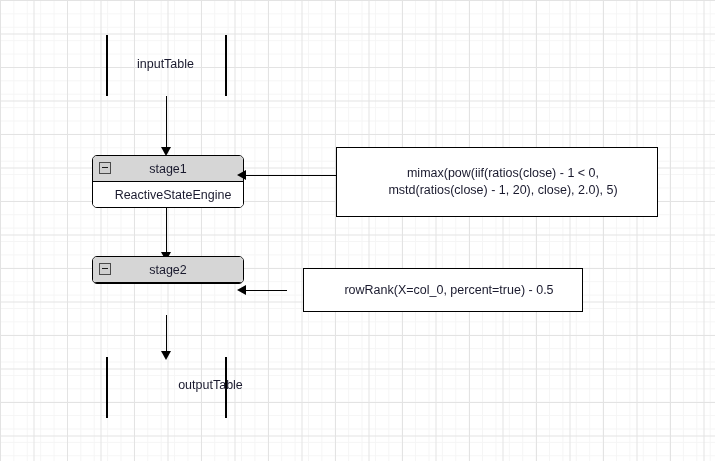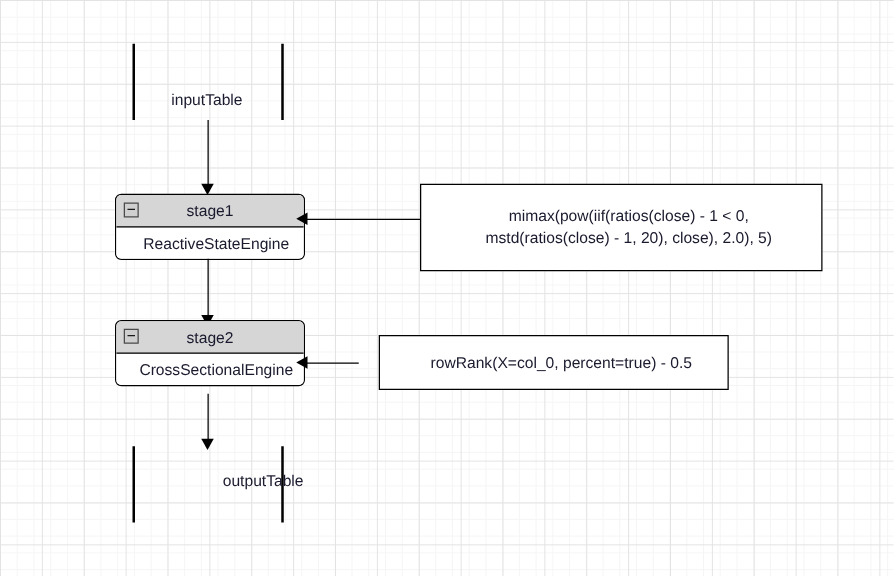--- a/index.html
+++ b/index.html
@@ -159,7 +159,7 @@
 
   <div class="term-bar" style="left:106px; top:35px; height:61px;"></div>
   <div class="term-bar" style="left:225px; top:35px; height:61px;"></div>
-  <div class="term-label" style="left:106px; top:57px; width:119px;margin-top:16px;">inputTable</div>
+  <div class="term-label" style="left:106px; top:57px; width:119px;">inputTable</div>
 
   <div class="edge-v" style="left:166px; top:96px; height:53px;"></div>
   <div class="arrow-down" style="left:161px; top:147px;"></div>

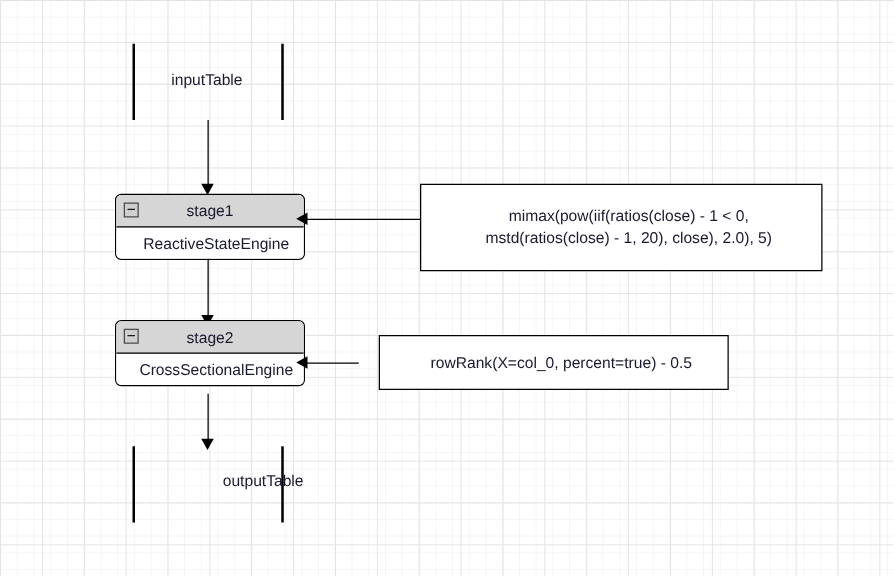--- a/index.html
+++ b/index.html
@@ -190,9 +190,6 @@
       <span class="collapse-box"></span>
       <span class="node-title">stage2</span>
     </div>
-    <div class="node-body">
-      <span class="node-body-label">CrossSectionalEngine</span>
-    </div>
   </div>
 
   <div class="edge-h" style="left:245px; top:290px; width:42px;"></div>

